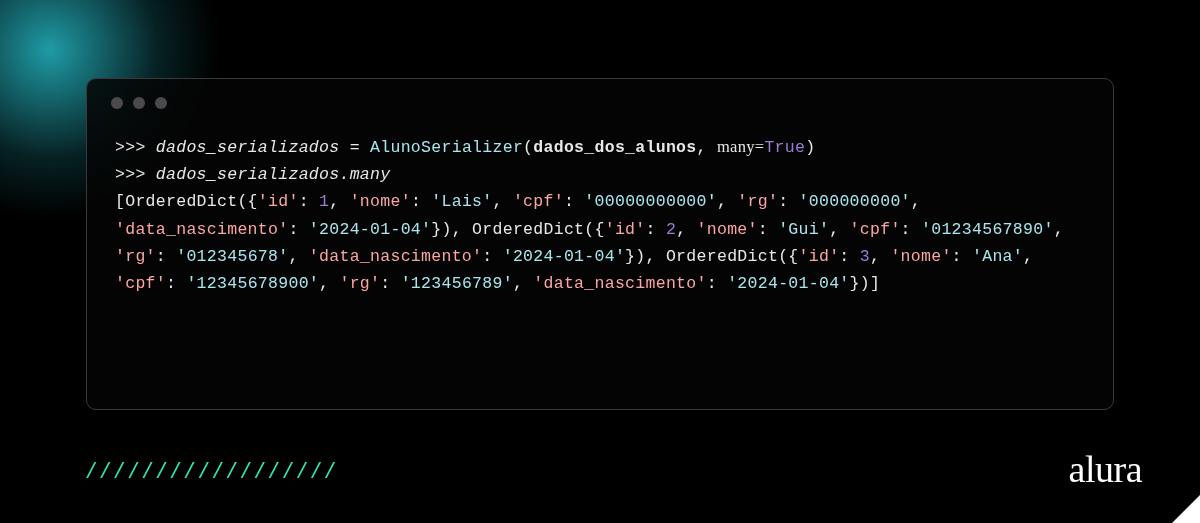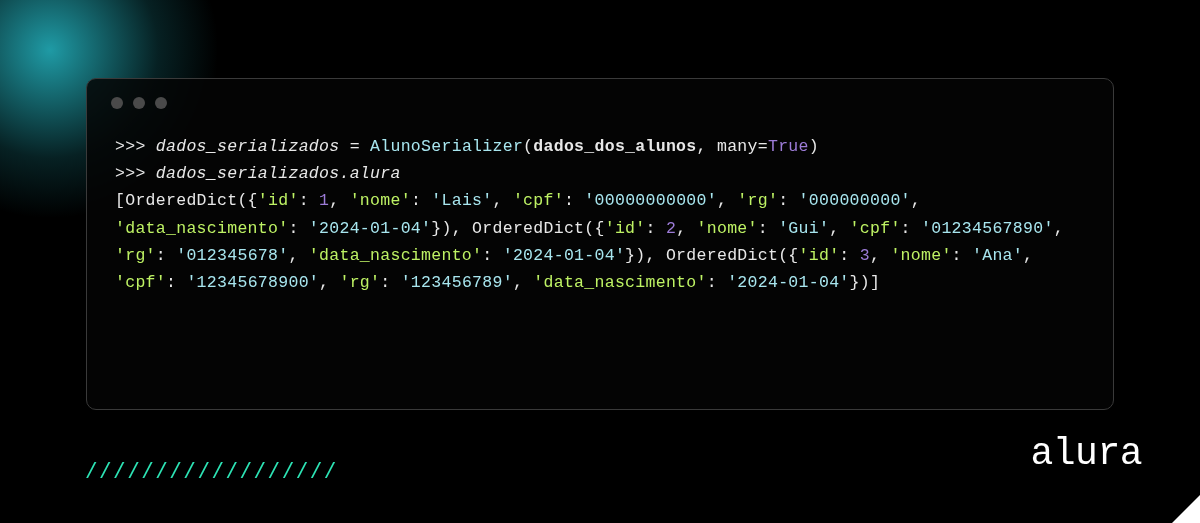--- a/index.html
+++ b/index.html
@@ -56,7 +56,7 @@
     .t-class    { color: #a8e6ef; text-align: center; }
     .t-paren    { color: #e8e8e8; }
     .t-arg      { color: #e8e8e8; font-weight: bold; }
-    .t-kwarg    { color: #e8e8e8; }
+    .t-kwarg    { color: #e8e8e8; font-family: Liberation Serif, serif; }
     .t-true     { color: #9d7cd8; text-align: center; }
     .t-bracket  { color: #e8e8e8; }
     .t-od       { color: #e8e8e8; font-weight: 400; }

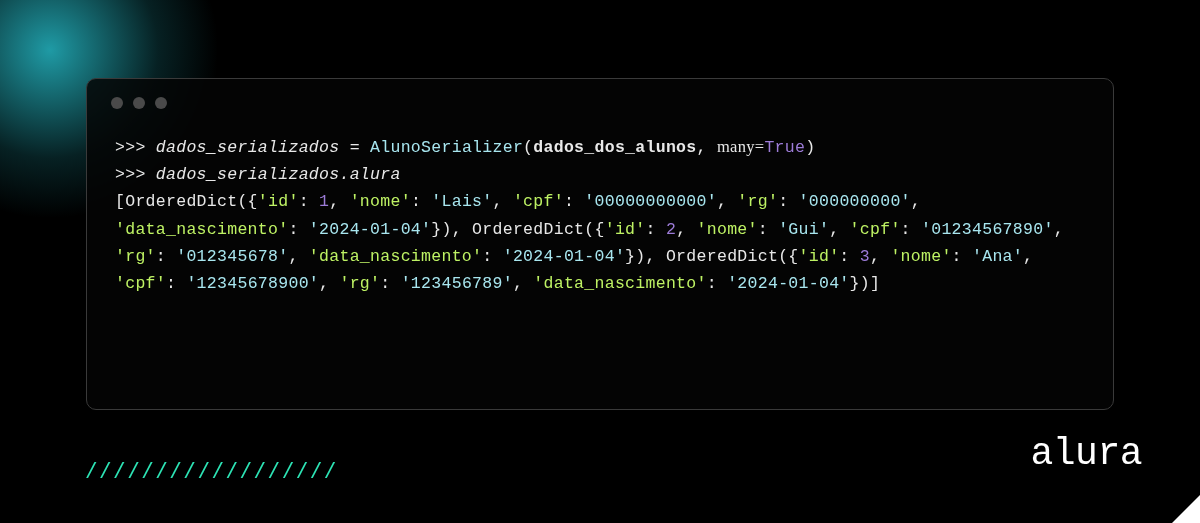--- a/index.html
+++ b/index.html
@@ -111,7 +111,7 @@
     <div class="dot"></div>
   </div>
   <div class="code-content"><span class="t-prompt">&gt;&gt;&gt; </span><span class="t-def">dados_serializados</span><span class="t-eq"> = </span><span class="t-class">AlunoSerializer</span><span class="t-paren">(</span><span class="t-arg">dados_dos_alunos</span><span class="t-comma">, </span><span class="t-kwarg">many=</span><span class="t-true">True</span><span class="t-paren">)</span>
-<span class="t-prompt">&gt;&gt;&gt; </span><span class="t-def">dados_serializados.alura</span>
+<span class="t-prompt">&gt;&gt;&gt; </span><span class="t-def">dados_serializados.many</span>
 <span class="t-bracket">[</span><span class="t-od">OrderedDict</span><span class="t-paren">({</span><span class="t-key">'id'</span><span class="t-colon">: </span><span class="t-num">1</span><span class="t-comma">, </span><span class="t-key">'nome'</span><span class="t-colon">: </span><span class="t-str">'Lais'</span><span class="t-comma">, </span><span class="t-key">'cpf'</span><span class="t-colon">: </span><span class="t-str">'00000000000'</span><span class="t-comma">, </span><span class="t-key">'rg'</span><span class="t-colon">: </span><span class="t-str">'000000000'</span><span class="t-comma">, </span><span class="t-key">'data_nascimento'</span><span class="t-colon">: </span><span class="t-str">'2024-01-04'</span><span class="t-paren">})</span><span class="t-comma">, </span><span class="t-od">OrderedDict</span><span class="t-paren">({</span><span class="t-key">'id'</span><span class="t-colon">: </span><span class="t-num">2</span><span class="t-comma">, </span><span class="t-key">'nome'</span><span class="t-colon">: </span><span class="t-str">'Gui'</span><span class="t-comma">, </span><span class="t-key">'cpf'</span><span class="t-colon">: </span><span class="t-str">'01234567890'</span><span class="t-comma">, </span><span class="t-key">'rg'</span><span class="t-colon">: </span><span class="t-str">'012345678'</span><span class="t-comma">, </span><span class="t-key">'data_nascimento'</span><span class="t-colon">: </span><span class="t-str">'2024-01-04'</span><span class="t-paren">})</span><span class="t-comma">, </span><span class="t-od">OrderedDict</span><span class="t-paren">({</span><span class="t-key">'id'</span><span class="t-colon">: </span><span class="t-num">3</span><span class="t-comma">, </span><span class="t-key">'nome'</span><span class="t-colon">: </span><span class="t-str">'Ana'</span><span class="t-comma">, </span><span class="t-key">'cpf'</span><span class="t-colon">: </span><span class="t-str">'12345678900'</span><span class="t-comma">, </span><span class="t-key">'rg'</span><span class="t-colon">: </span><span class="t-str">'123456789'</span><span class="t-comma">, </span><span class="t-key">'data_nascimento'</span><span class="t-colon">: </span><span class="t-str">'2024-01-04'</span><span class="t-paren">})</span><span class="t-bracket">]</span></div>
 </div>
 

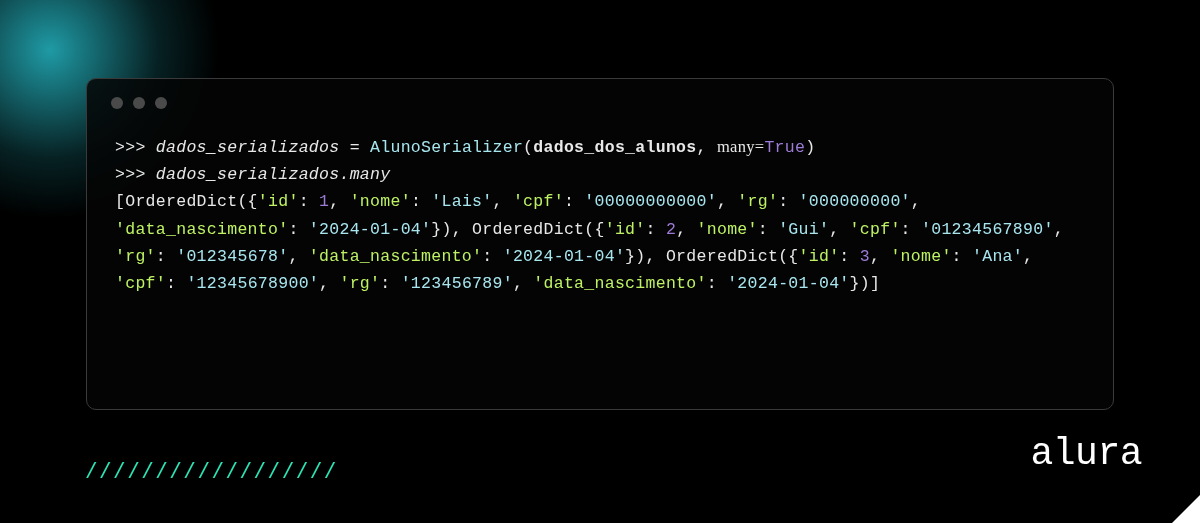--- a/index.html
+++ b/index.html
@@ -60,7 +60,7 @@
     .t-true     { color: #9d7cd8; text-align: center; }
     .t-bracket  { color: #e8e8e8; }
     .t-od       { color: #e8e8e8; font-weight: 400; }
-    .t-key      { color: #bef264; text-align: center; }
+    .t-key      { color: #fca5a5; text-align: center; }
     .t-str      { color: #a8e6ef; text-align: right; }
     .t-num      { color: #9d7cd8; }
     .t-colon    { color: #e8e8e8; }

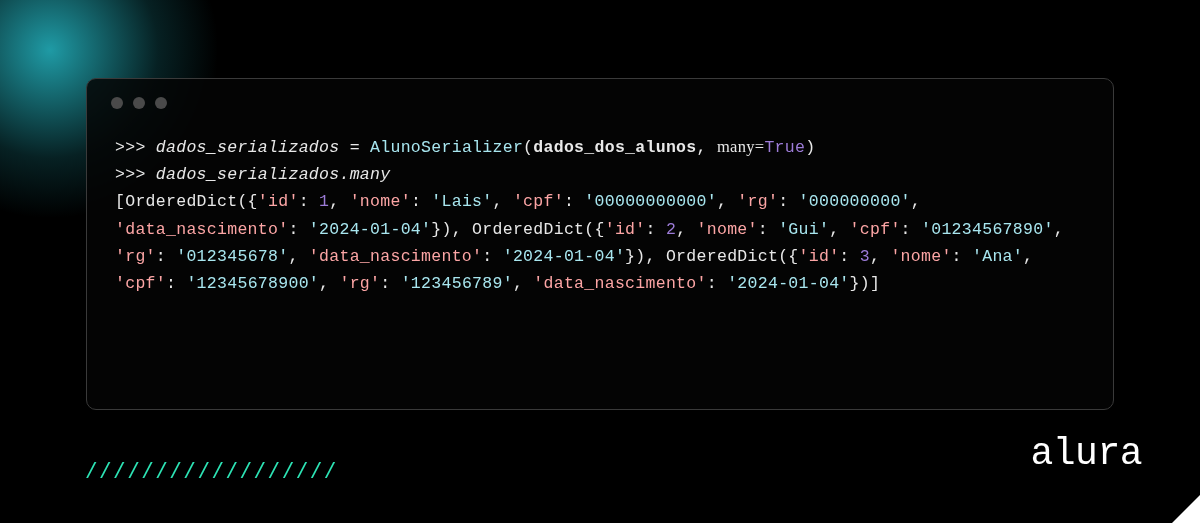--- a/index.html
+++ b/index.html
@@ -81,10 +81,10 @@
     }
     .brand {
       position: absolute;
-      bottom: 48px;
+      bottom: 32px;
       right: 58px;
       color: #ffffff;
-      font-family: Liberation Mono, monospace;
+      font-family: Liberation Serif, serif;
       font-size: 38px;
       font-weight: 400;
       letter-spacing: -0.5px;

